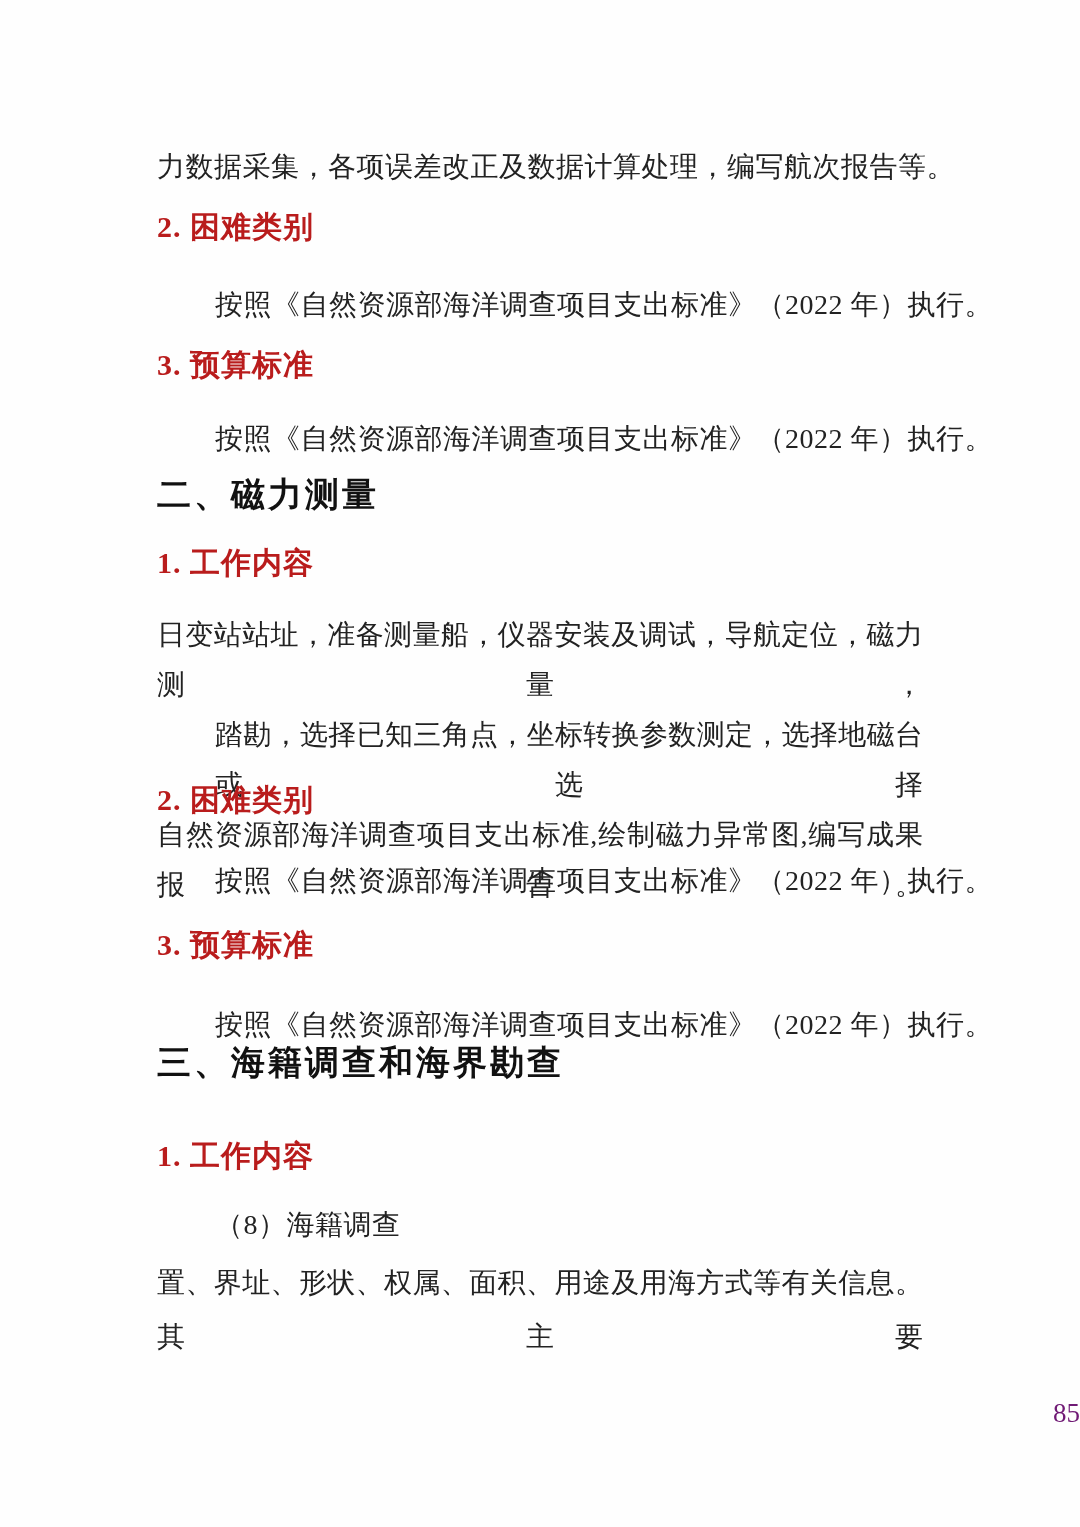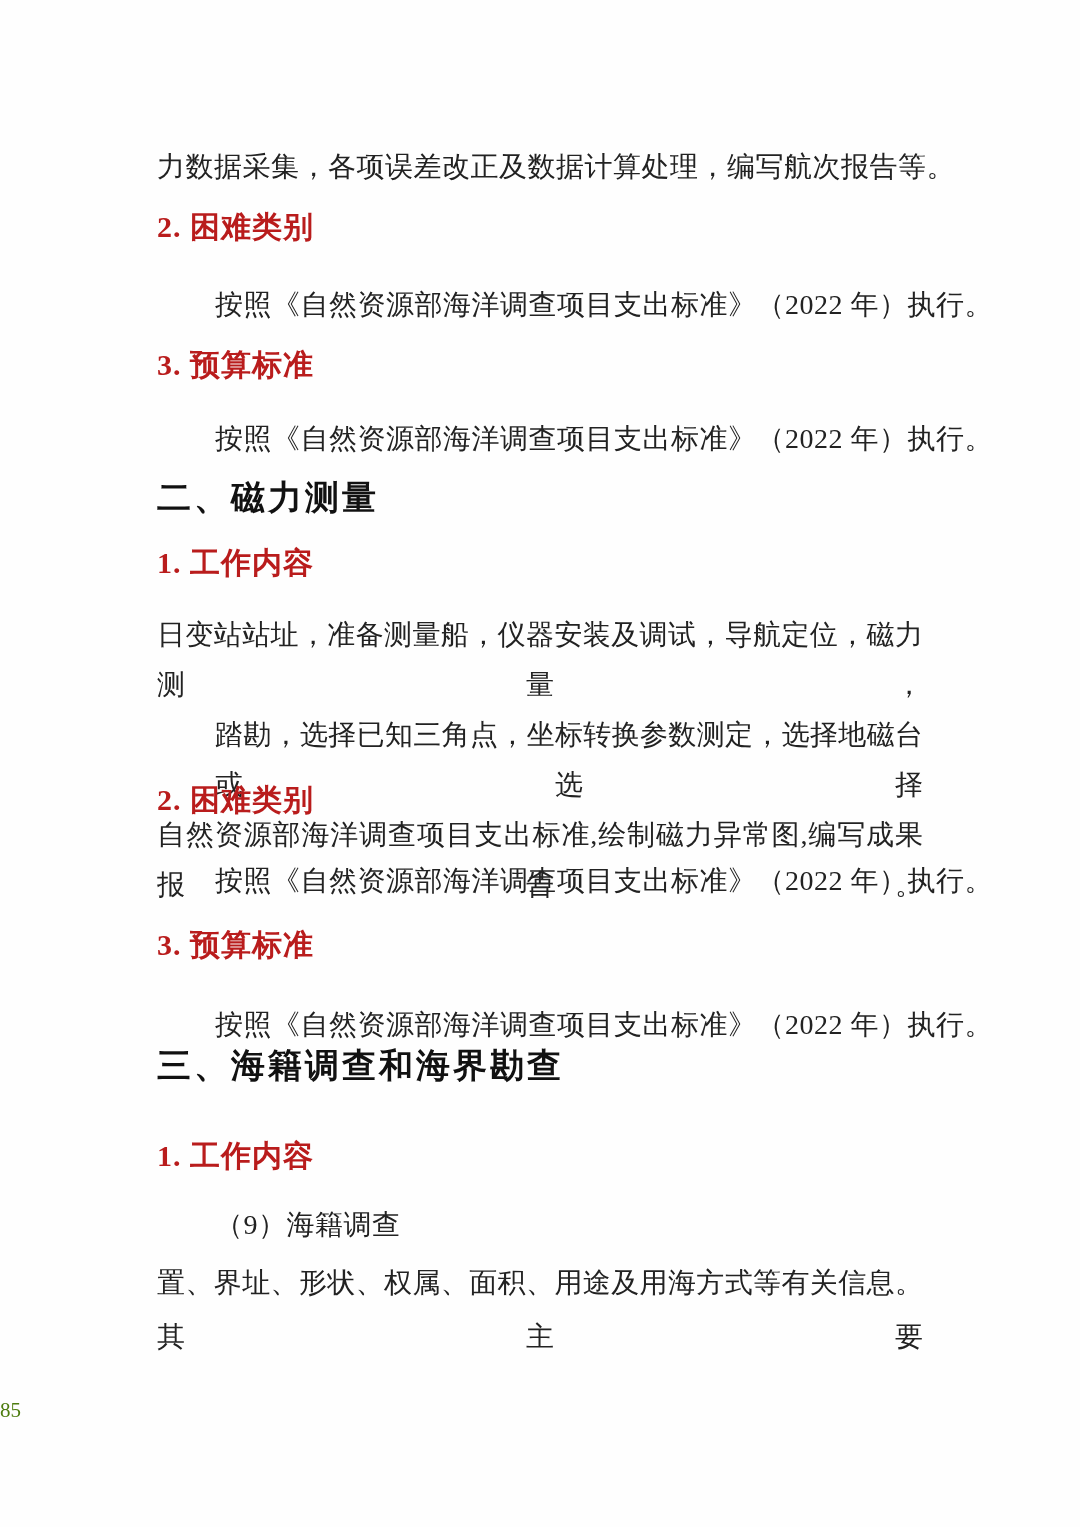--- a/index.html
+++ b/index.html
@@ -58,7 +58,7 @@
   }
   
   .section-heading {
-    font-family: Liberation Sans, sans-serif;
+    font-family: Liberation Mono, monospace;
     font-size: 34px;
     line-height: 42px;
     font-weight: bold;

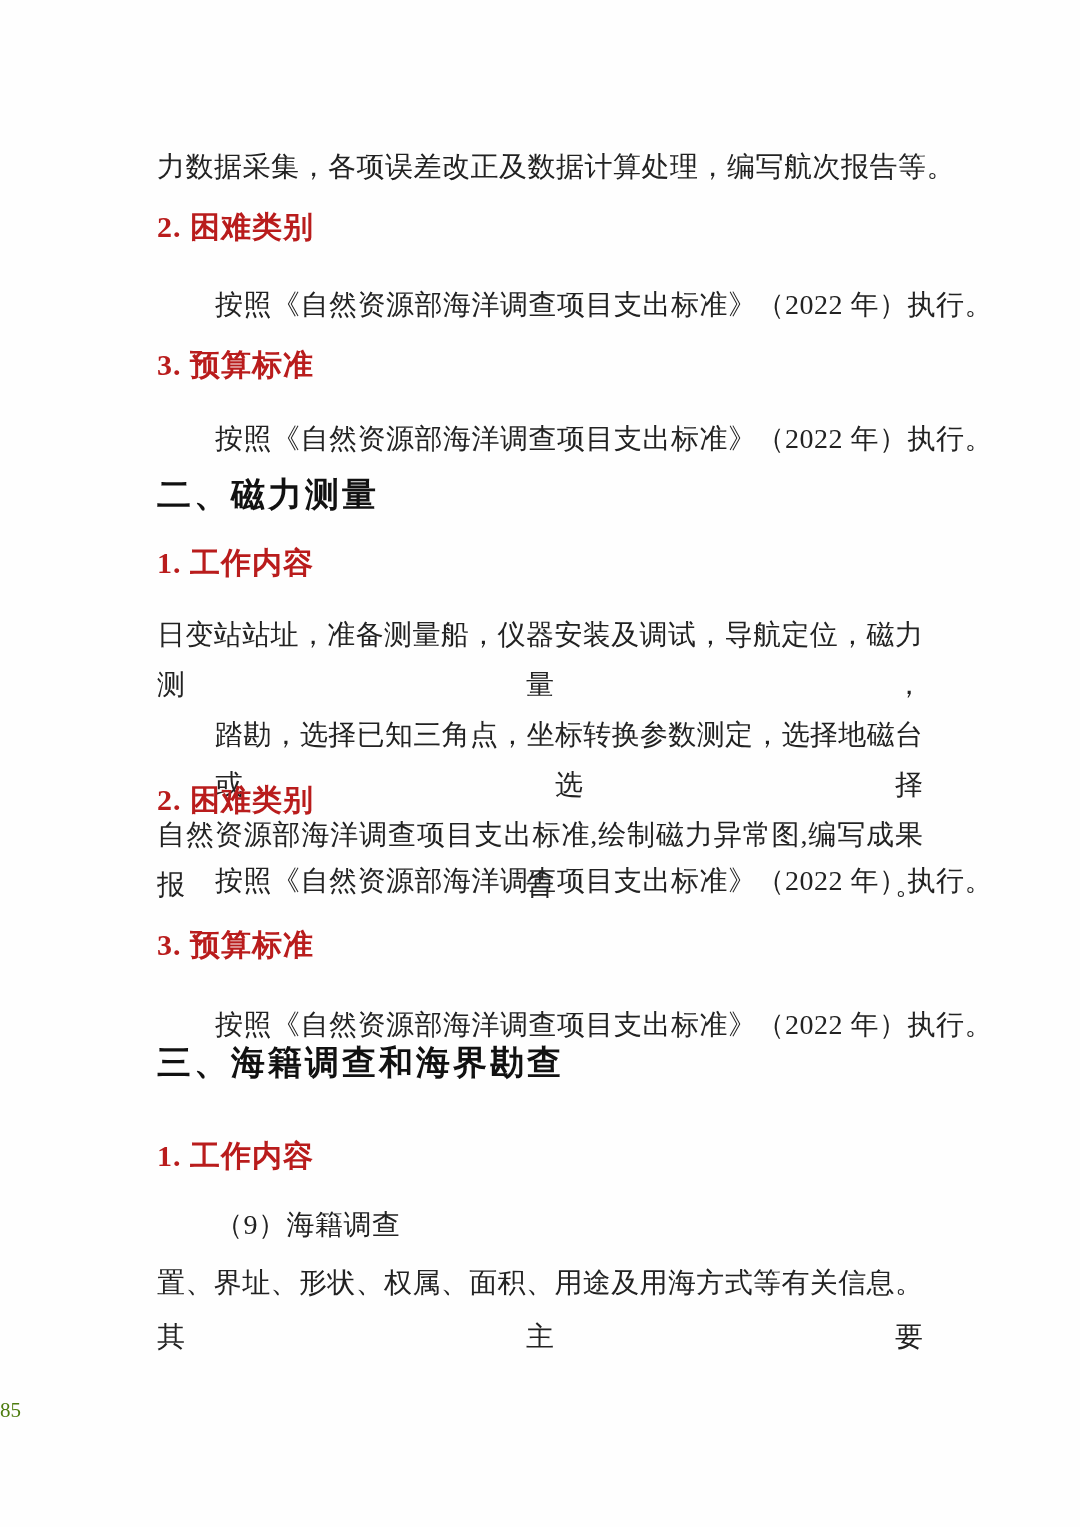--- a/index.html
+++ b/index.html
@@ -130,7 +130,7 @@
 
   <div class="block b13 sub-heading">1. 工作内容</div>
 
-  <div class="block b14 body-text para-indent">（9）海籍调查</div>
+  <div class="block b14 body-text para-indent">（8）海籍调查</div>
 
   <div class="block b15">
     <div class="jline jline54">置、界址、形状、权属、面积、用途及用海方式等有关信息。其主要</div>

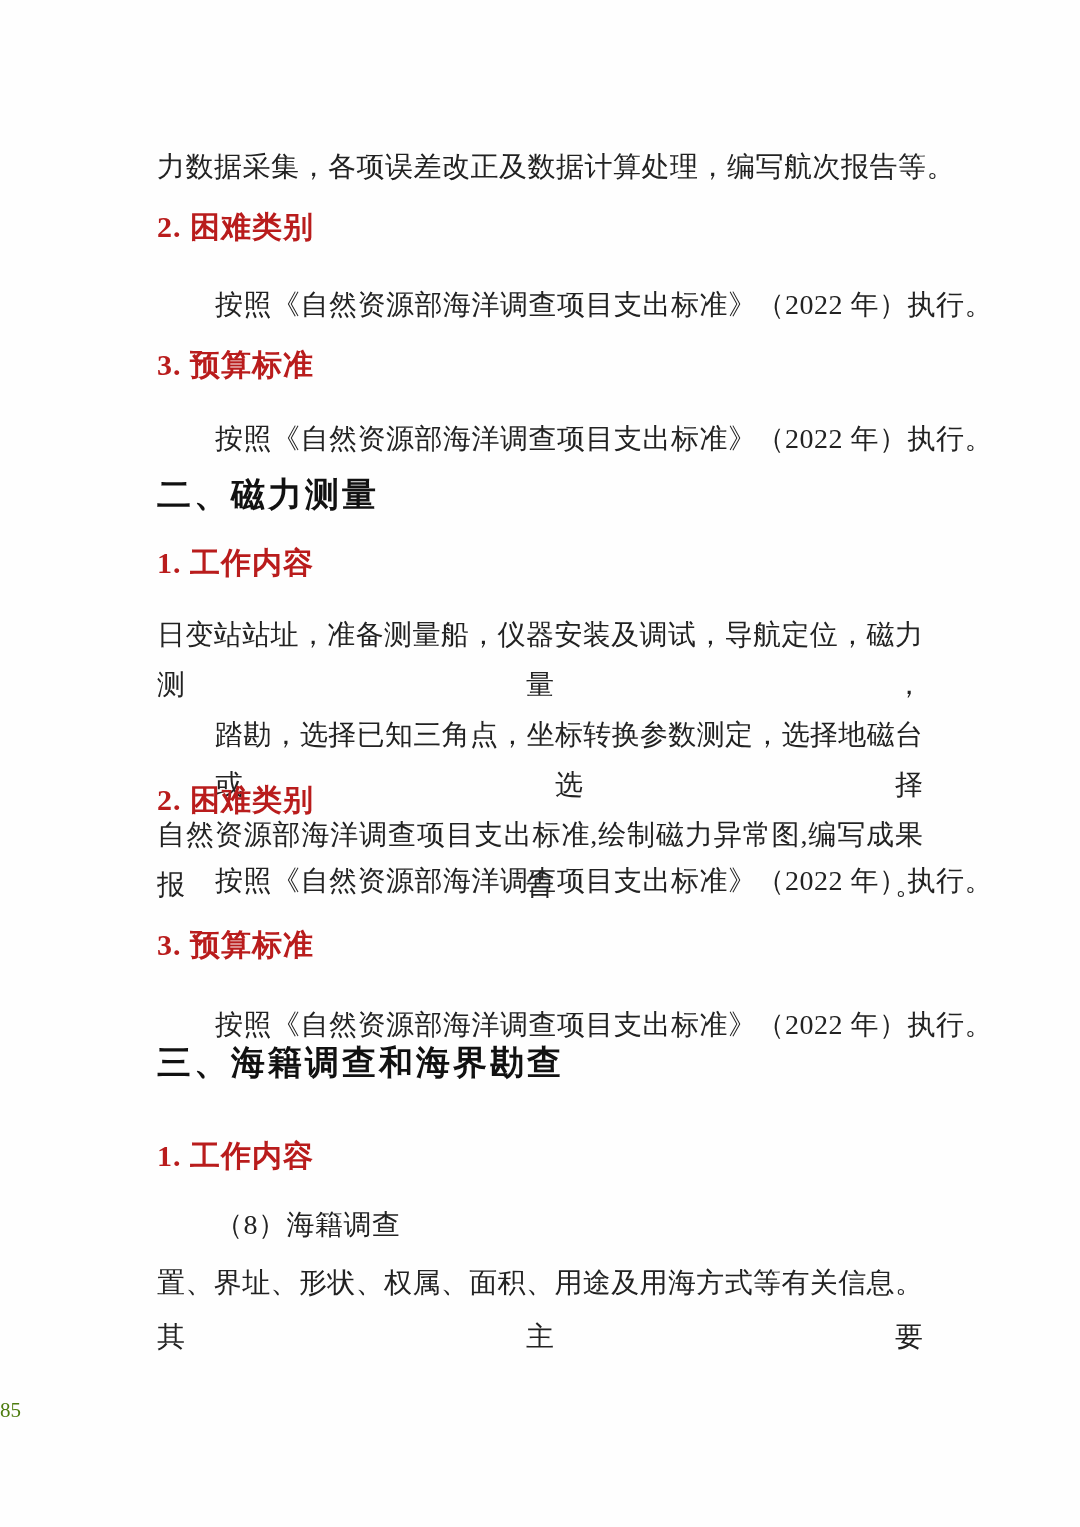--- a/index.html
+++ b/index.html
@@ -71,9 +71,9 @@
     left: 0;
     width: 1080px;
     top: 1398px;
-    text-align: left;
-    font-size: 21px;
-    color: #4d7c0f;
+    text-align: right;
+    font-size: 27px;
+    color: #701a75;
   }
   
   .b0  { top: 142px; }

